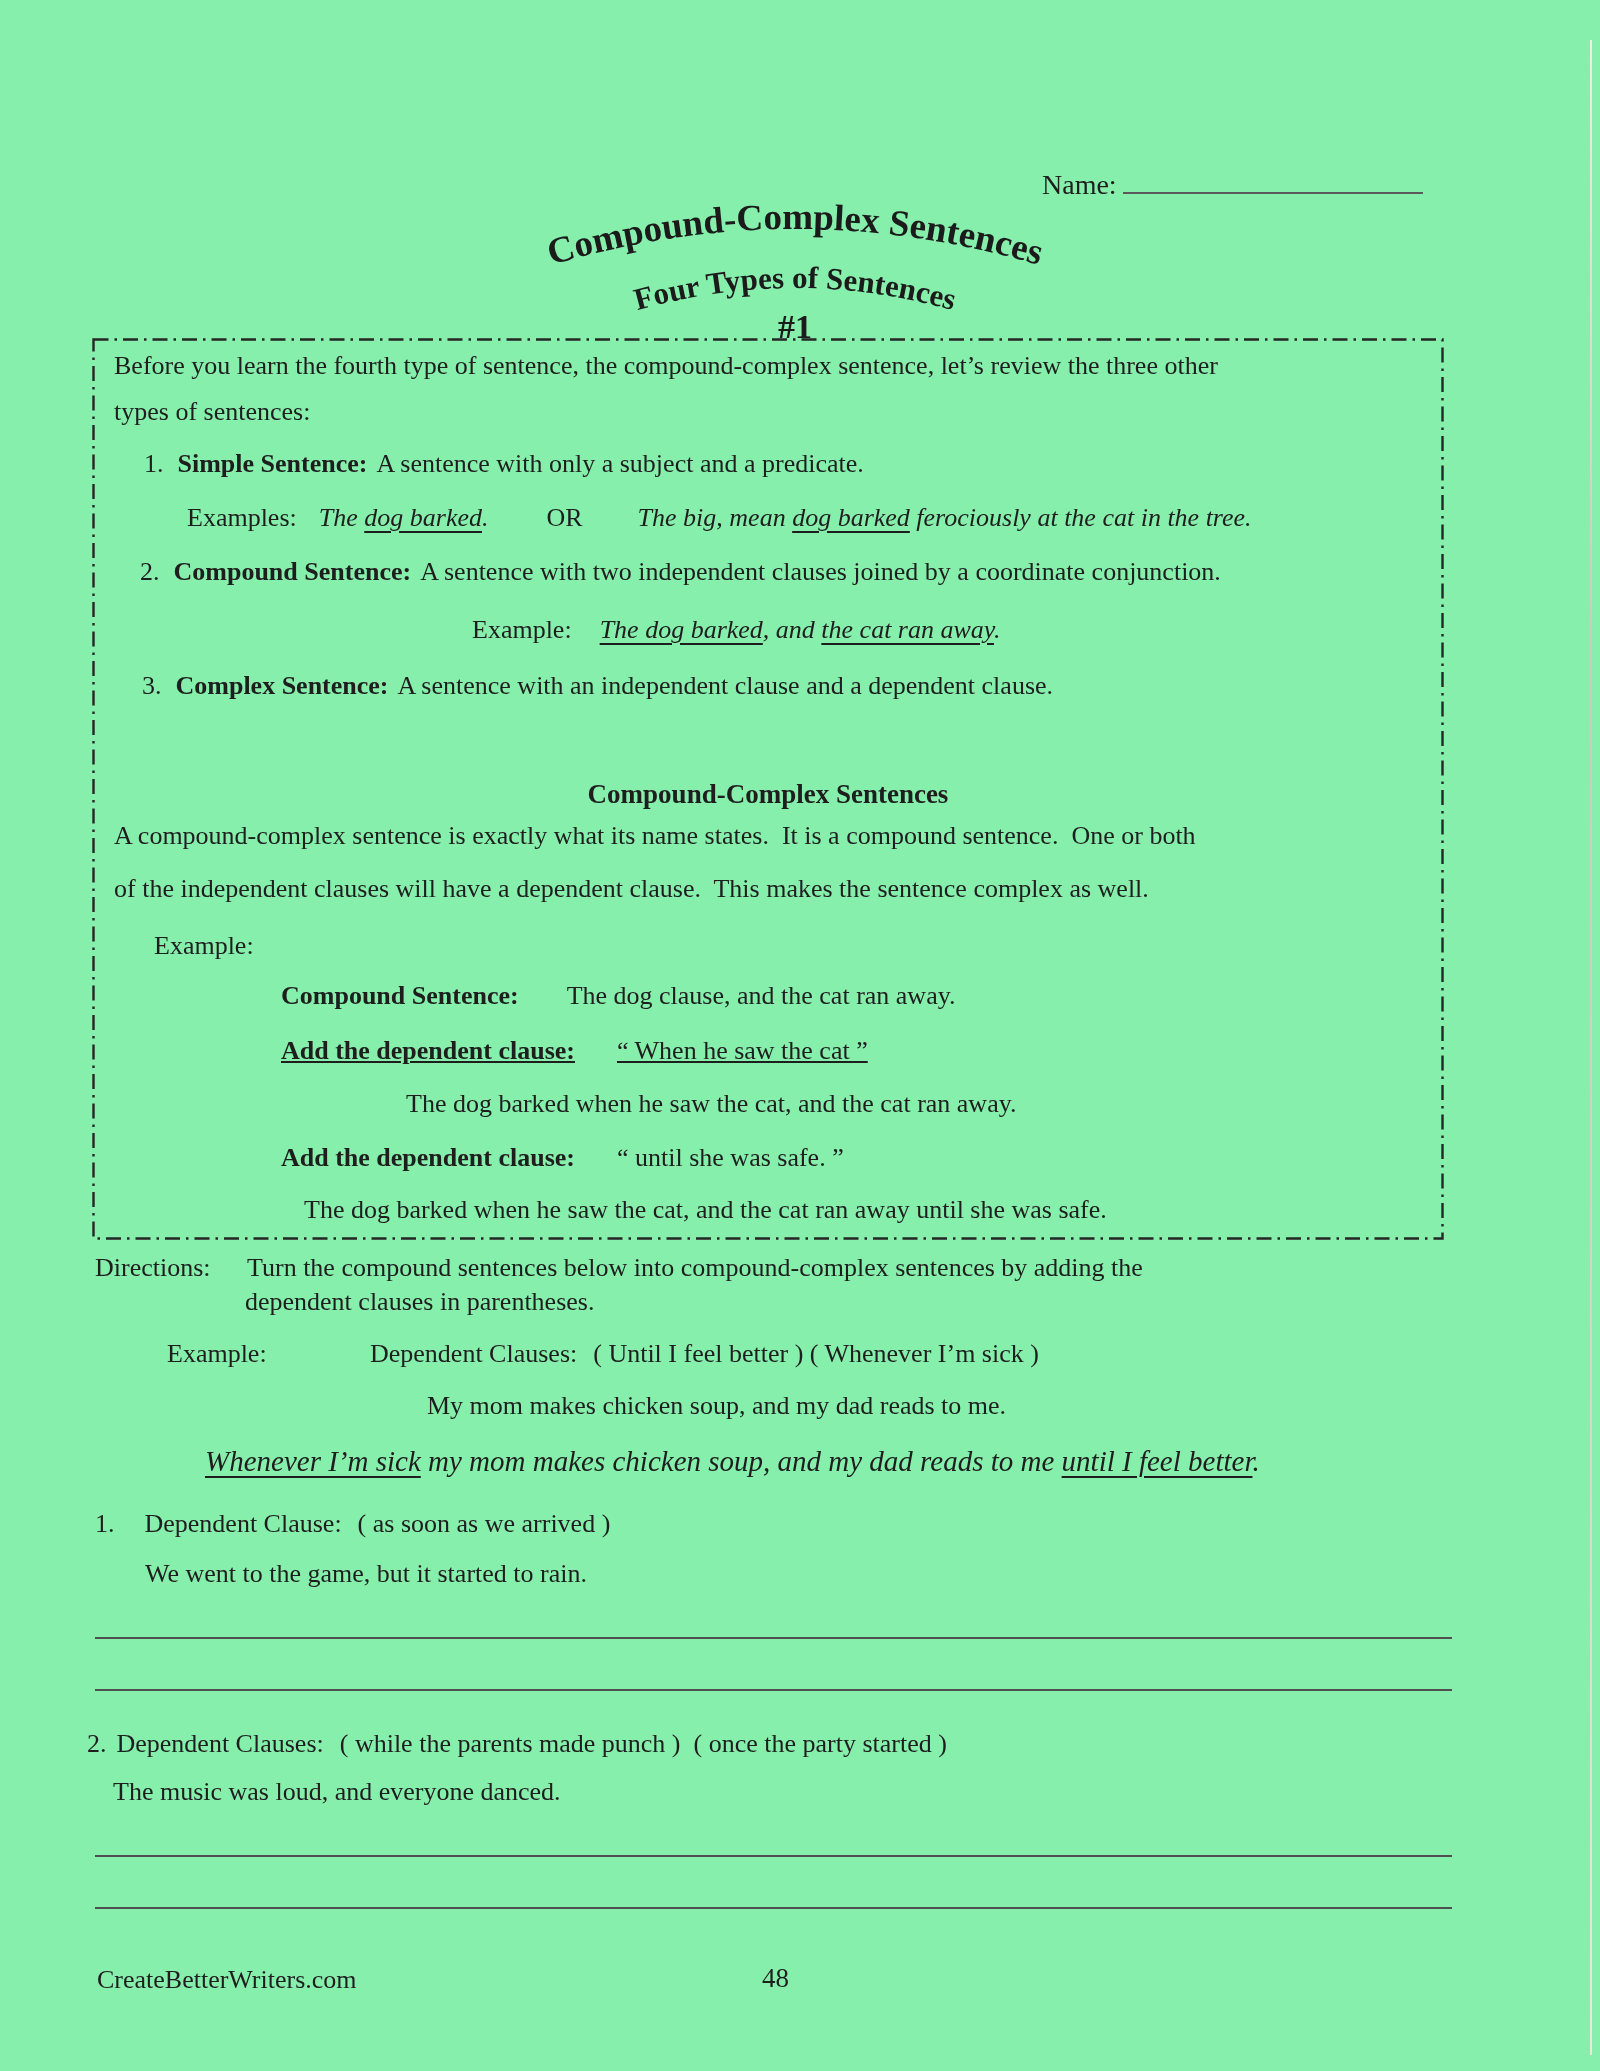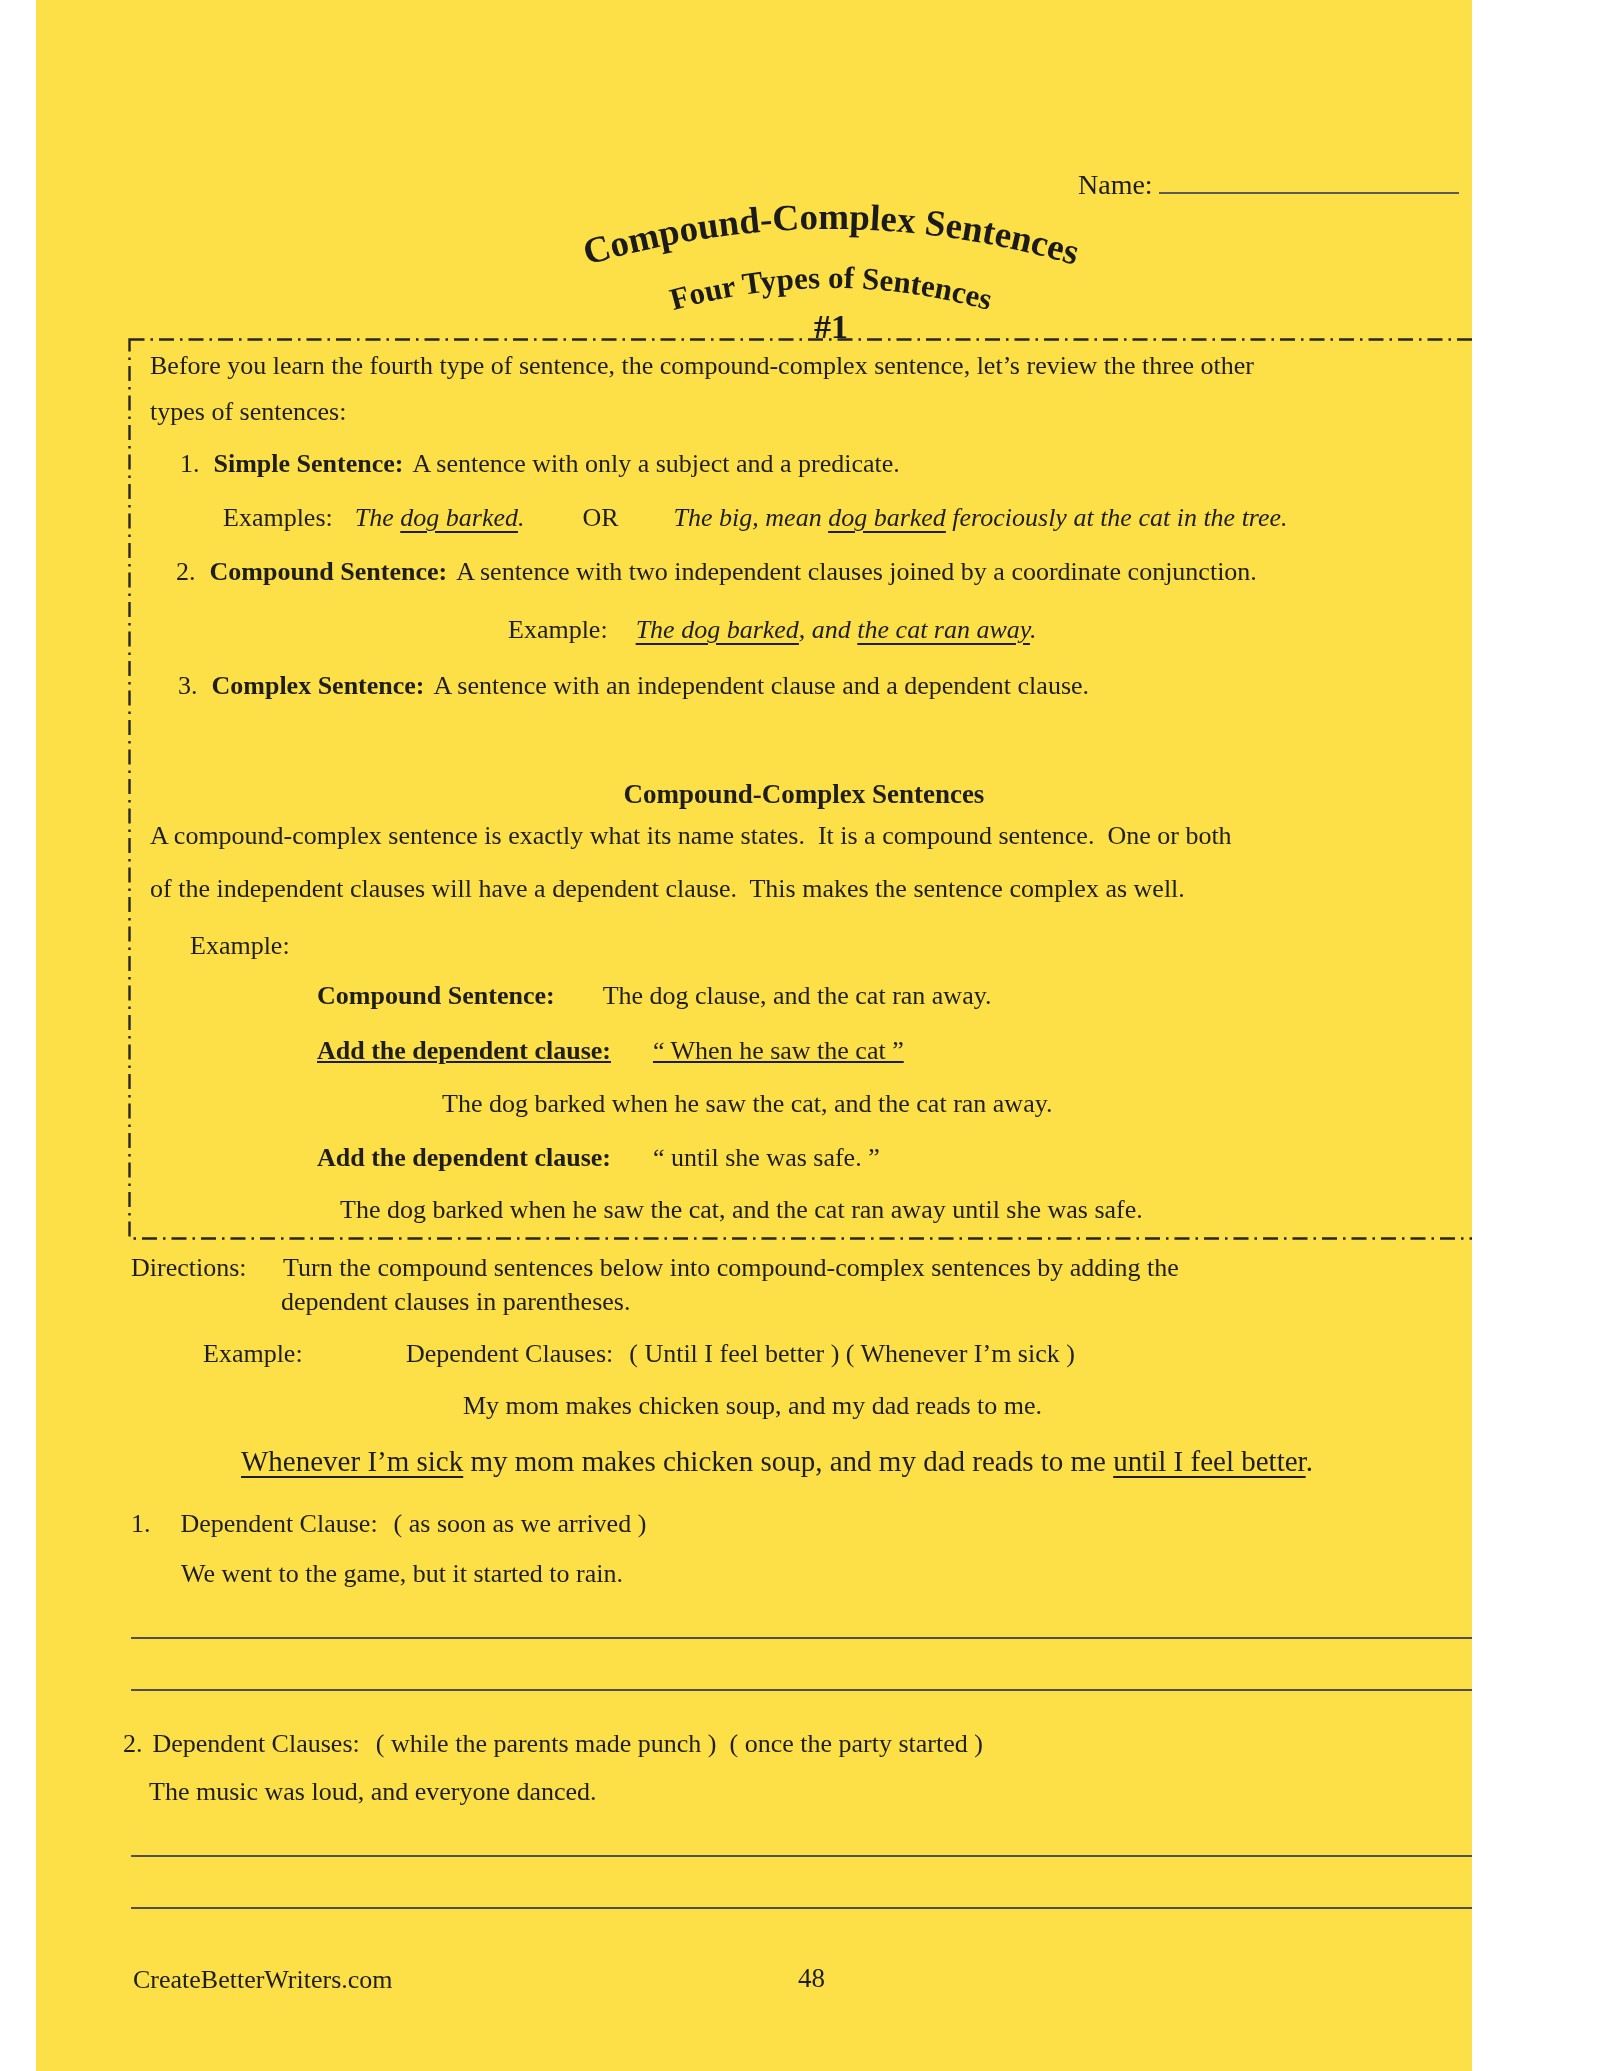--- a/index.html
+++ b/index.html
@@ -5,13 +5,12 @@
   html,body{margin:0;padding:0;background:#ffffff;}
   .page{
     position:relative;
-    width:1436px;
+    width:1600px;
     height:2071px;
-    background:#fde047;
+    background:#86efac;
     font-family:"Liberation Serif", serif;
     color:#1e1e1e;
     overflow:hidden;
-    margin-left:36px;
   }
   .abs{position:absolute;white-space:pre;font-size:26px;line-height:1.2;}
   .b{font-weight:bold;}

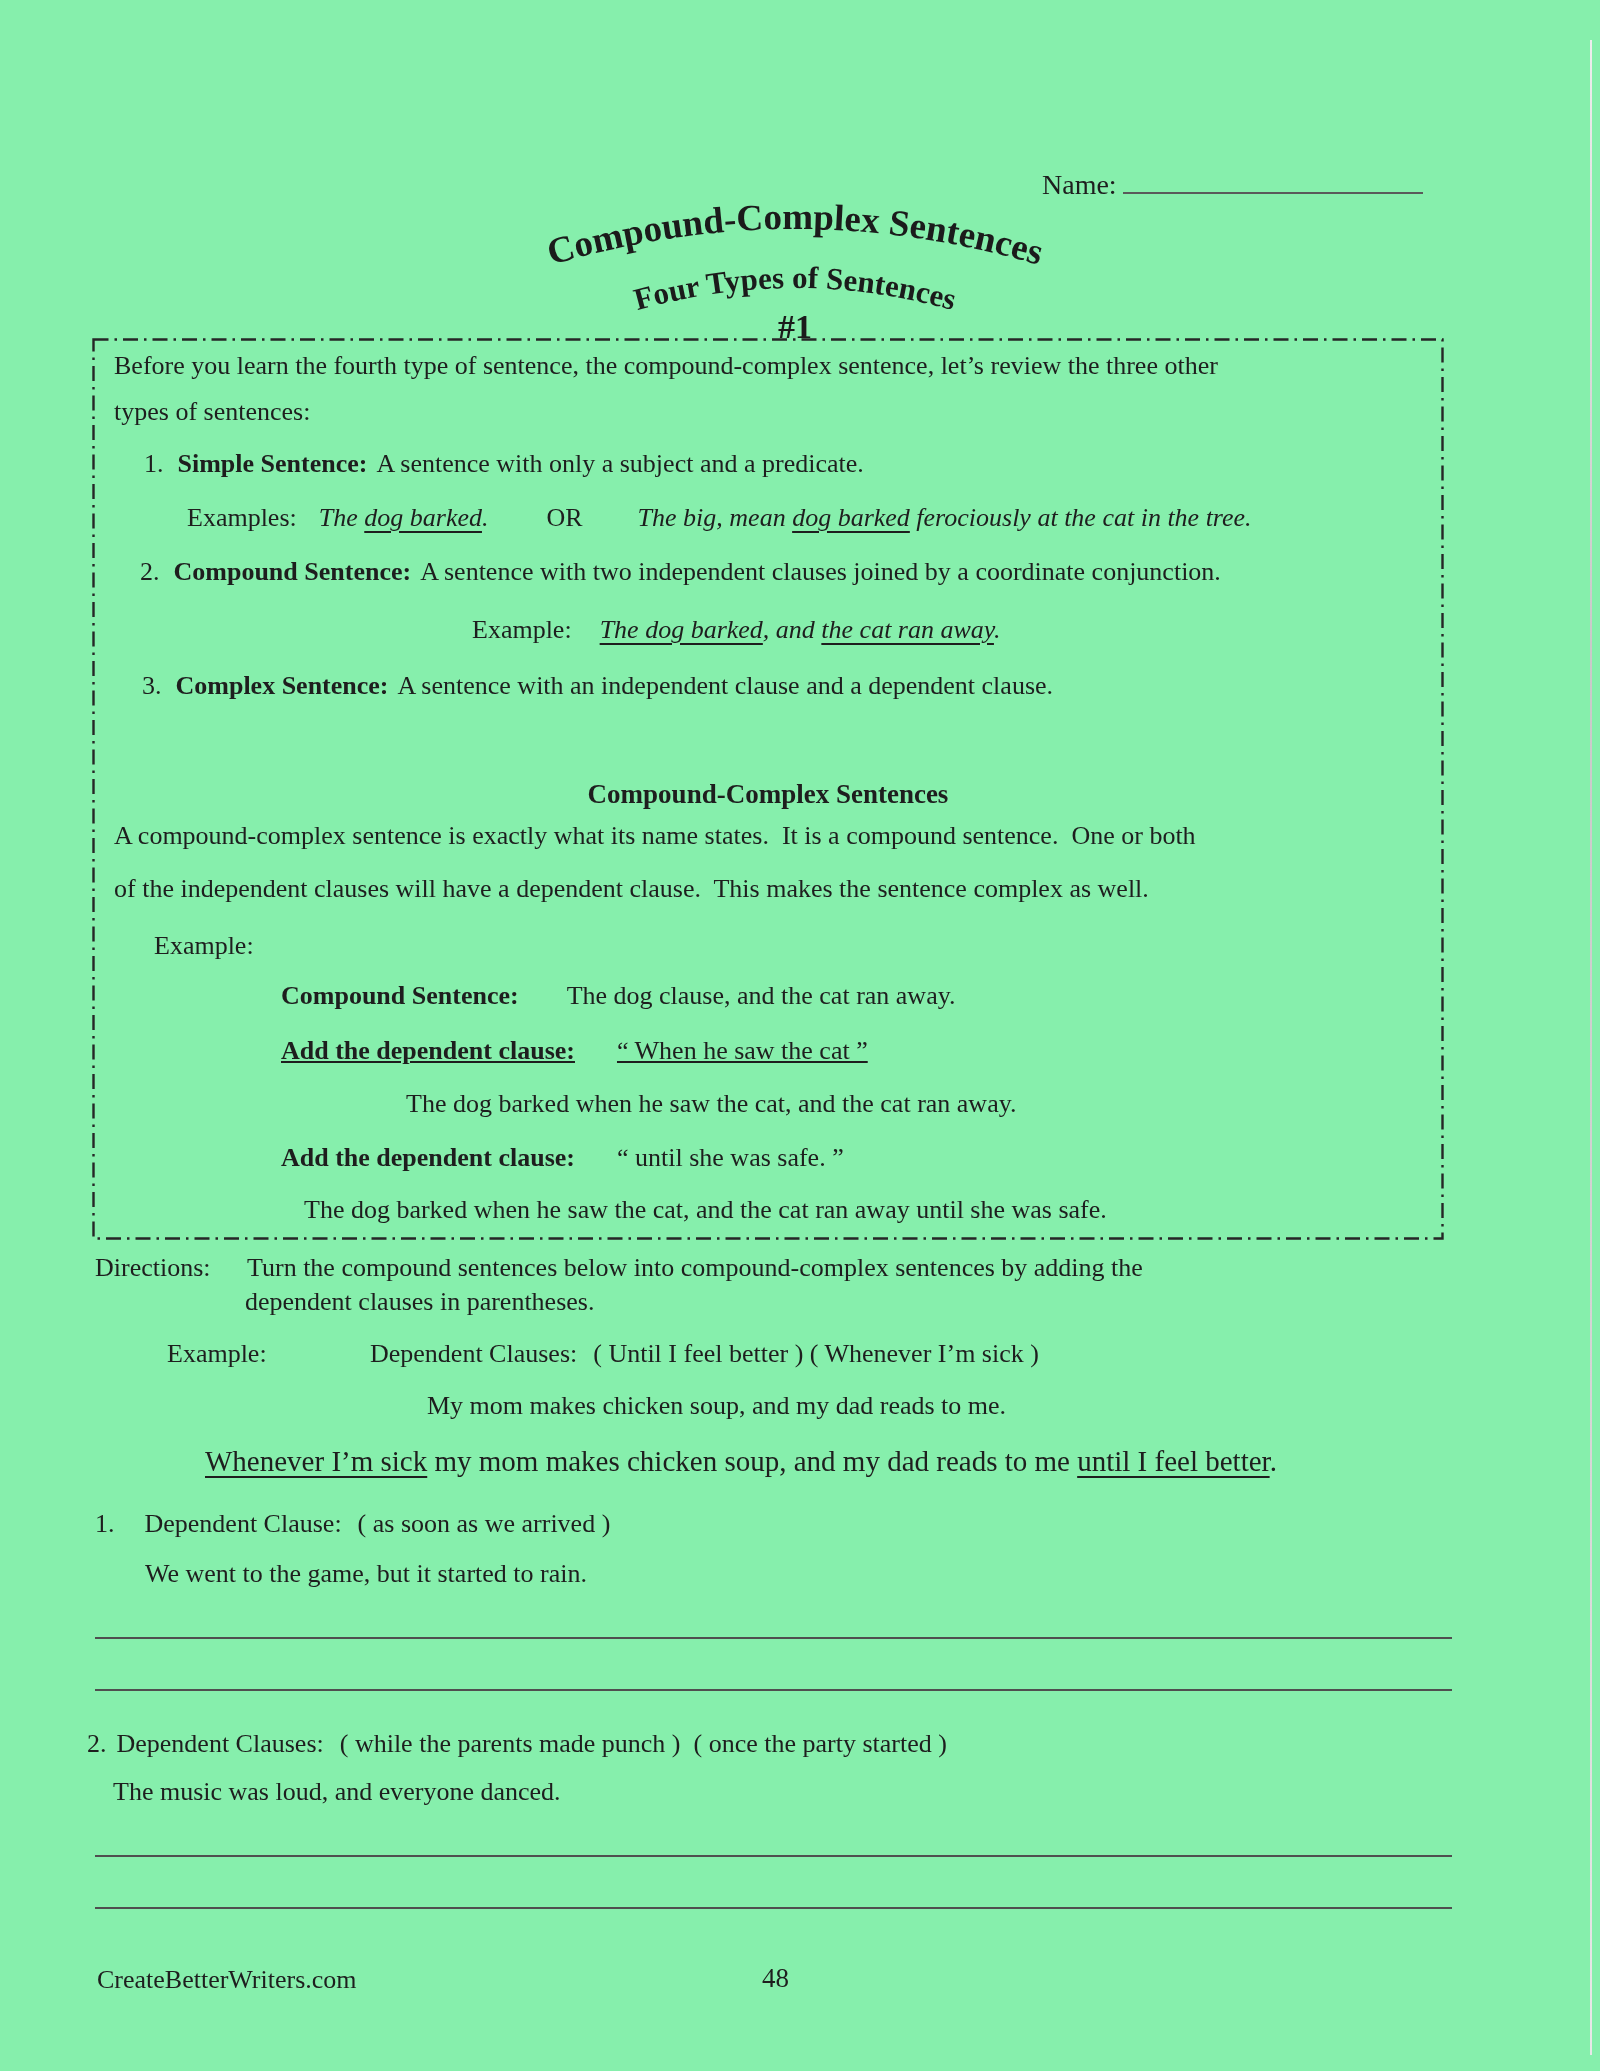--- a/index.html
+++ b/index.html
@@ -17,7 +17,7 @@
   .it{font-style:italic;}
   .u{text-decoration:underline;text-underline-offset:5px;text-decoration-thickness:2px;}
   .center{left:0;width:100%;text-align:center;}
-  .script{font-size:29px;}
+  .script{font-style:italic;font-size:29px;}
   .blank{position:absolute;height:0;border-top:2px solid #4f4f4f;}
   .name-underline{display:inline-block;width:300px;border-bottom:2px solid #5a5a5a;height:26px;vertical-align:baseline;margin-left:6px;}
   .title-svg text{font-family:"Liberation Serif", serif;fill:#1b1b1b;}

